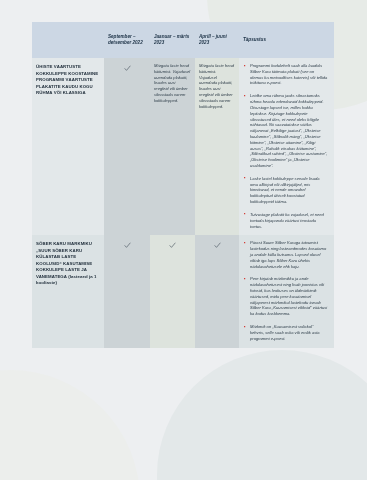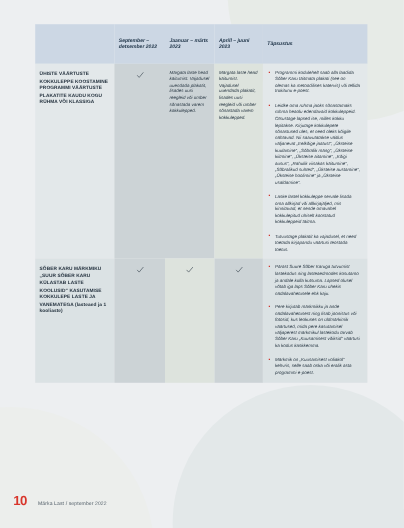--- a/index.html
+++ b/index.html
@@ -283,10 +283,6 @@
     </table>
   </div>
 
-  <div class="footer">
-    <span class="pageno">10</span>
-    <span class="credit">Märka Last / september 2022</span>
-  </div>
 
 </div>
 

